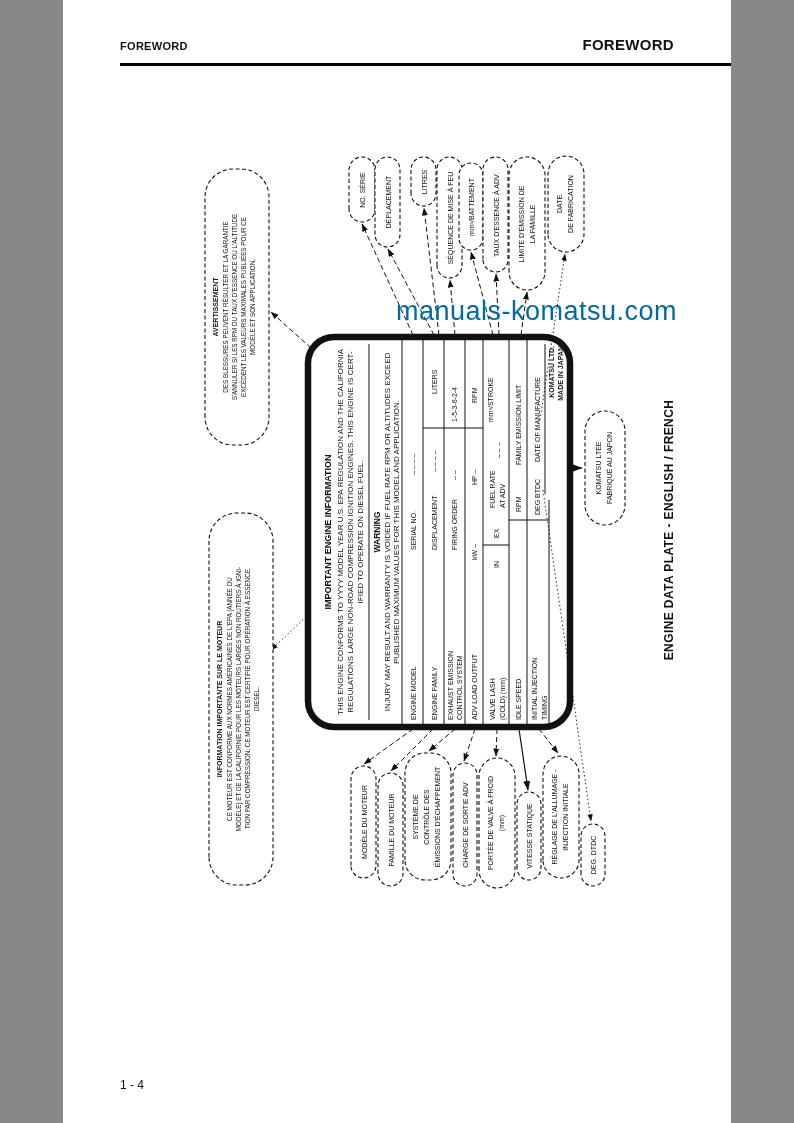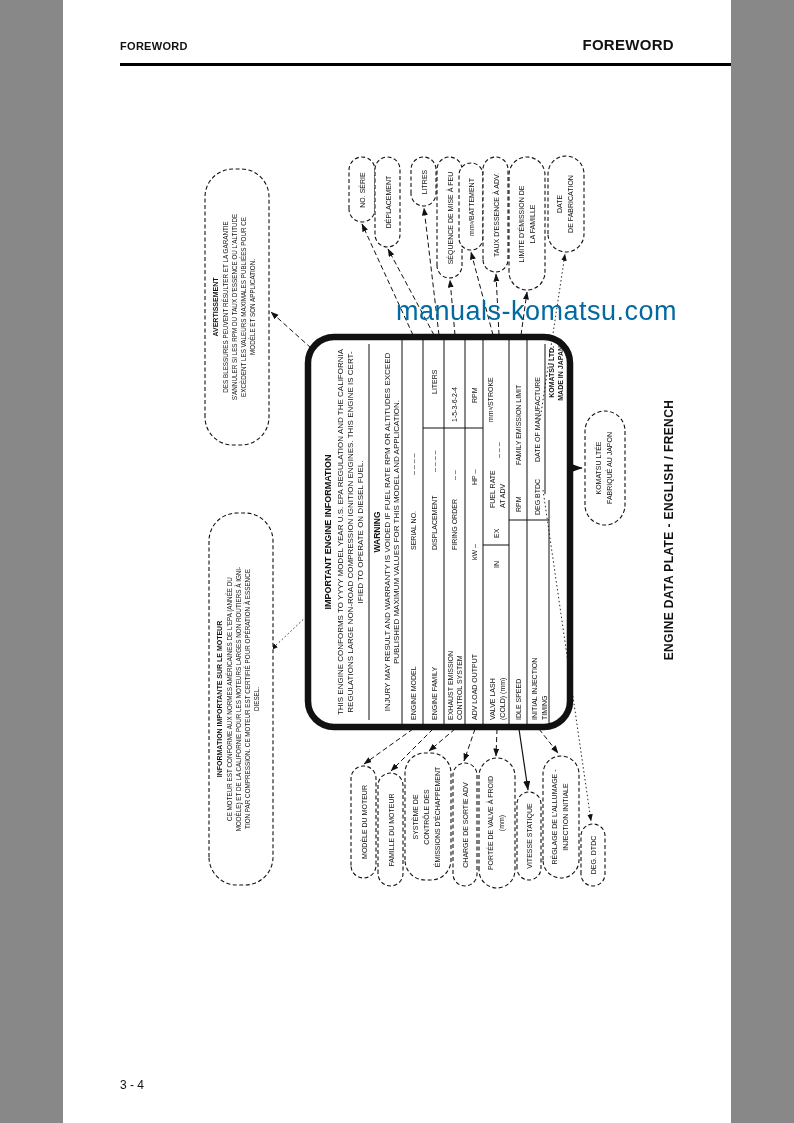--- a/index.html
+++ b/index.html
@@ -256,7 +256,7 @@
     </svg>
   </div>
 
-  <div class="ftr">3 - 4</div>
+  <div class="ftr">1 - 4</div>
 </div>
 
 </body></html>

